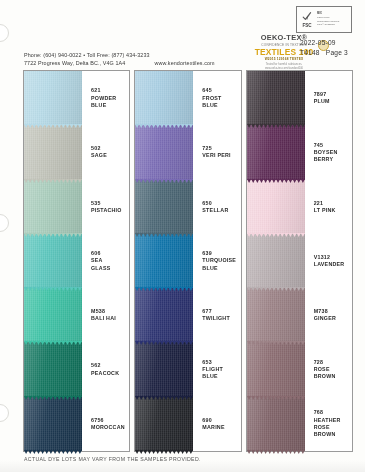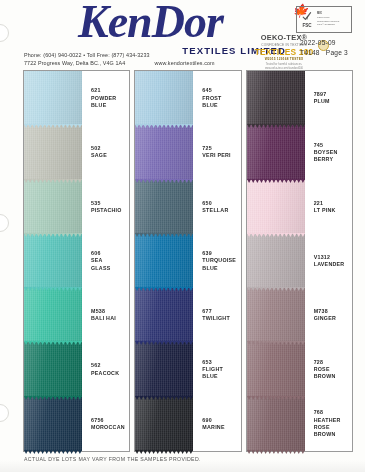--- a/index.html
+++ b/index.html
@@ -305,14 +305,6 @@
 
   <div class="header">
 
-    <div class="logo-block">
-      <div class="logo-word">
-        <div class="logo-swoosh"></div>
-        <span class="k">Ken</span><span class="d">Dor</span>
-        <span class="maple">🍁</span>
-      </div>
-      <div class="logo-sub">TEXTILES LIMITED</div>
-    </div>
 
     <div class="contact">
       <div>Phone: (604) 940-0022  •  Toll Free: (877) 434-3233</div>

